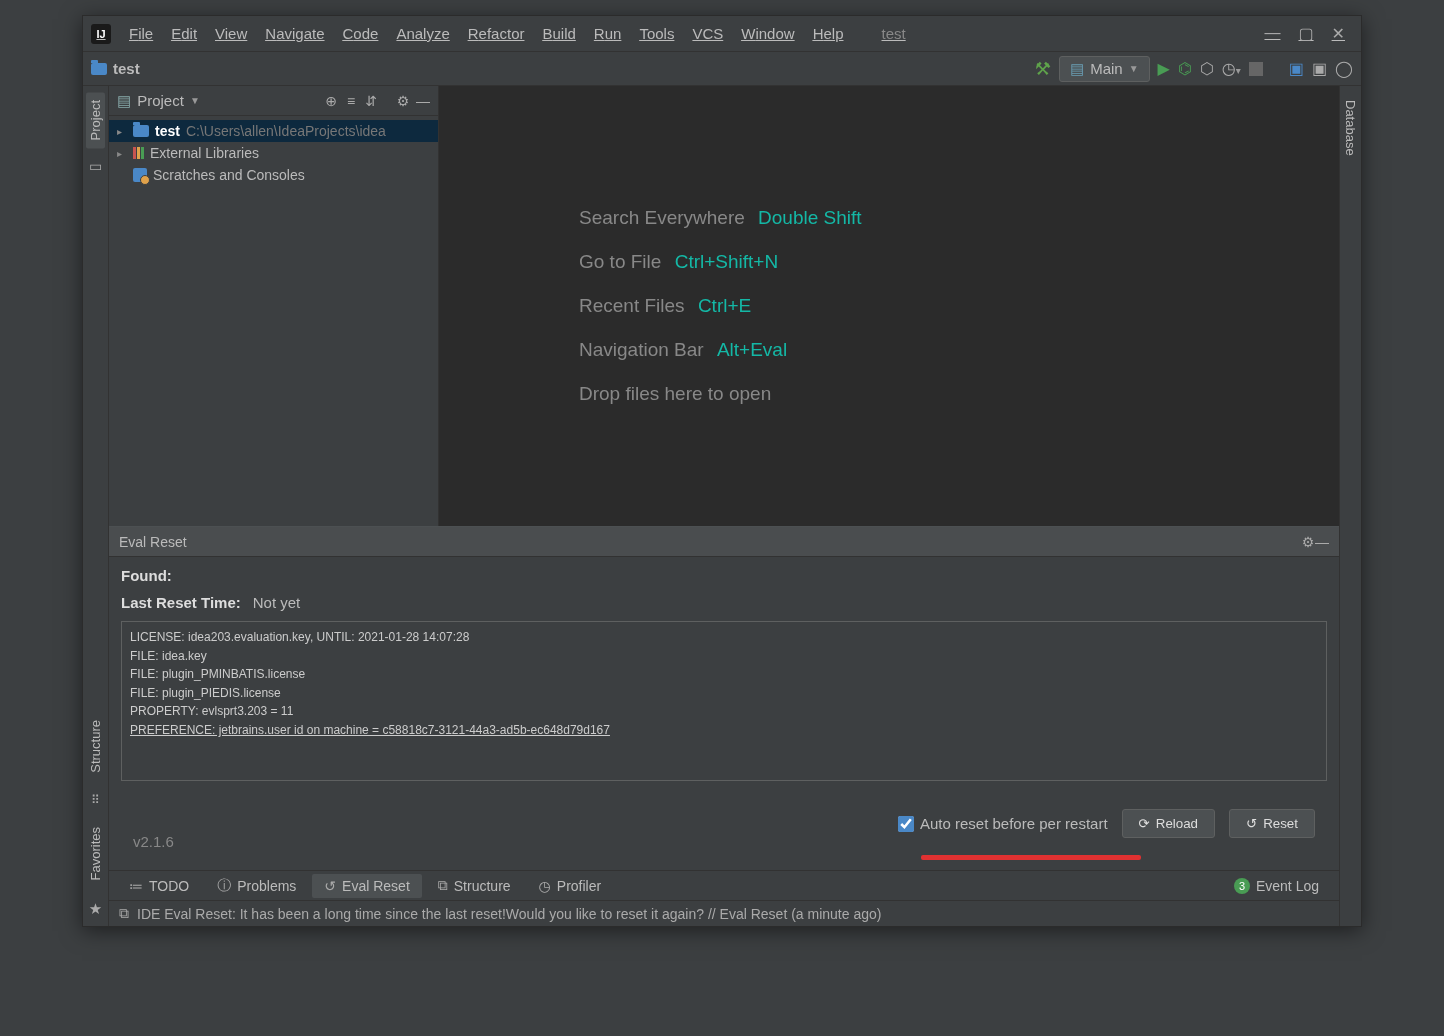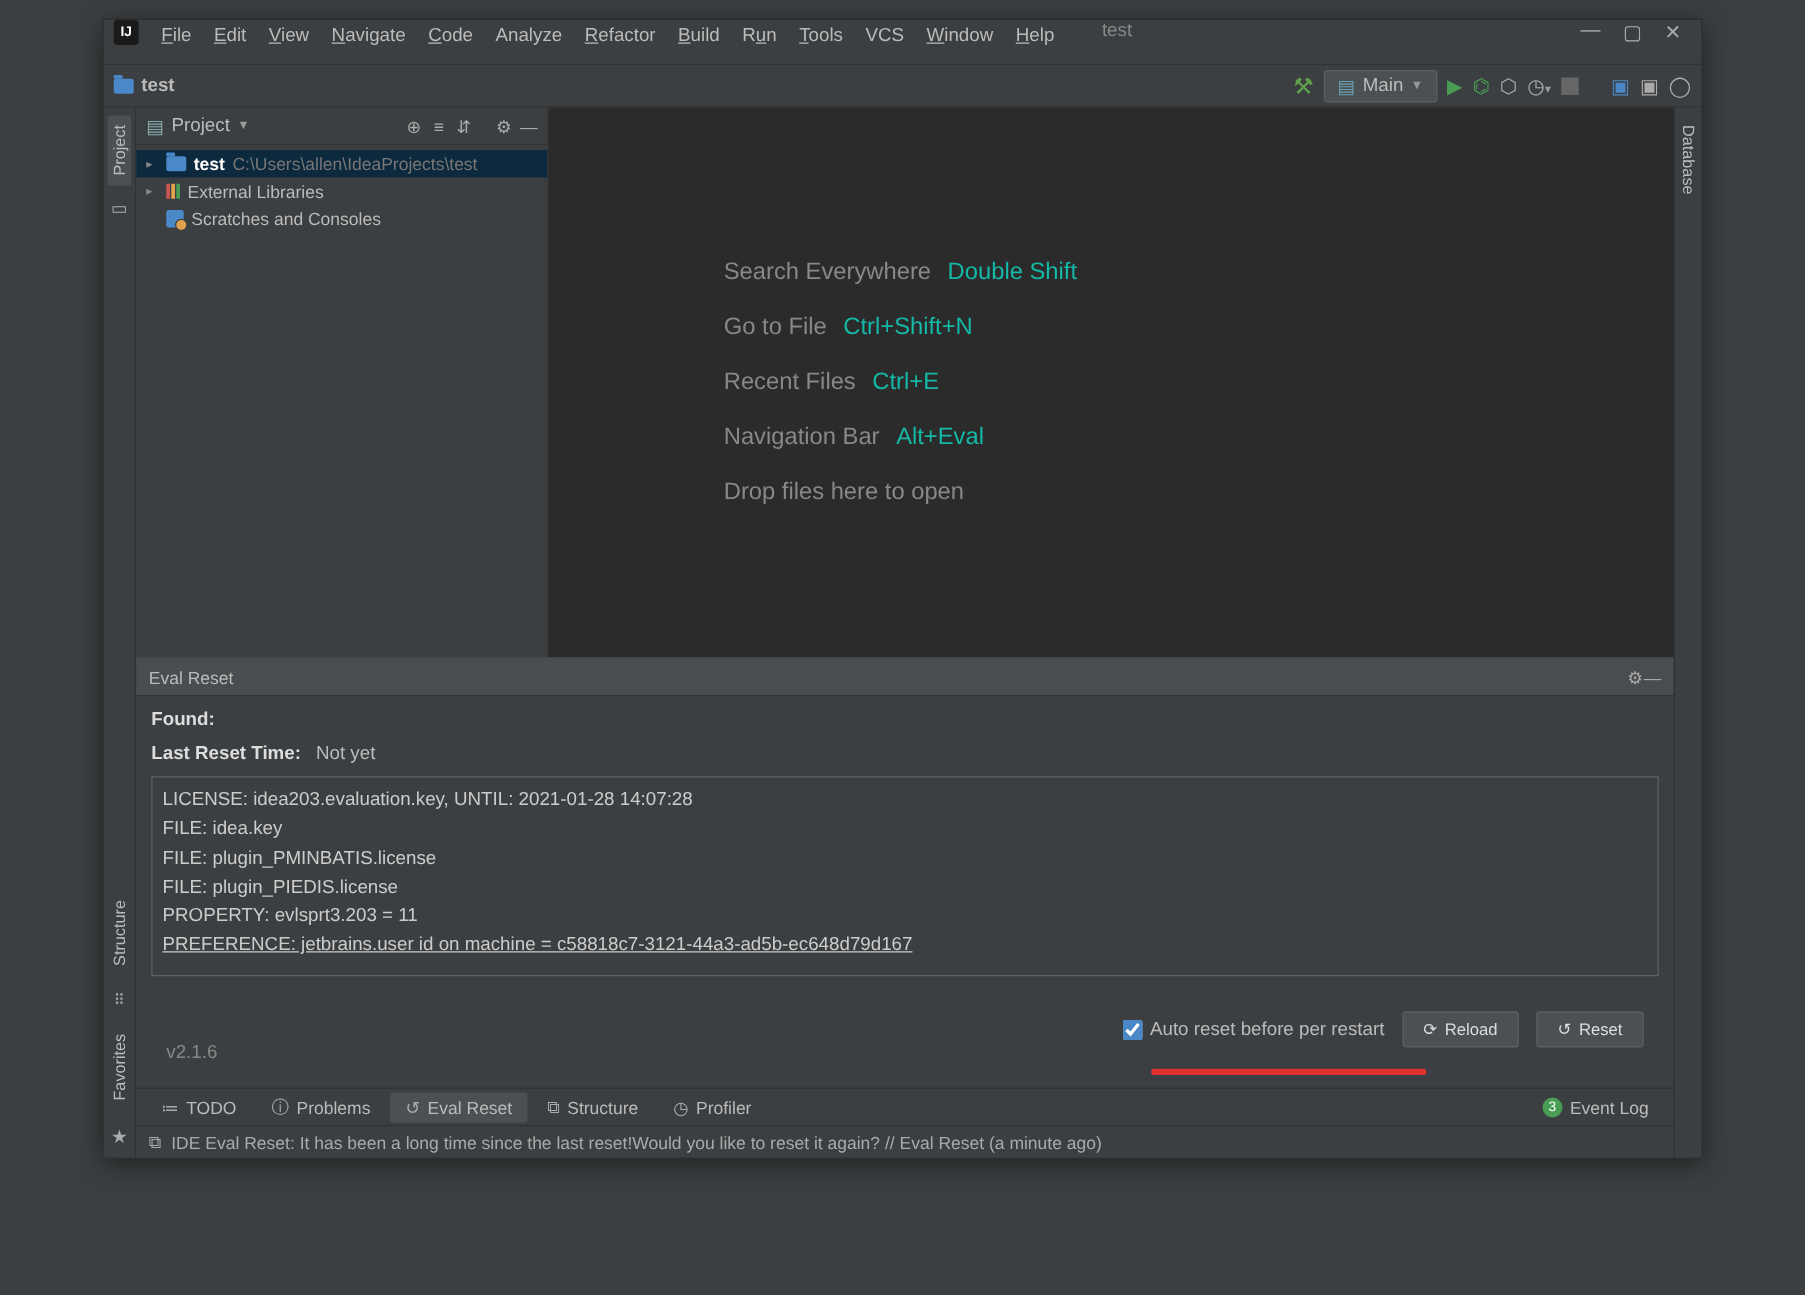--- a/index.html
+++ b/index.html
@@ -8,7 +8,7 @@
 .window { width: 1280px; height: 912px; margin: 15px auto; background: #3c3f41; border: 1px solid #2b2b2b; display: flex; flex-direction: column; box-shadow: 0 4px 20px rgba(0,0,0,0.5); }
 
 
-.titlebar { height: 36px; background: #3c3f41; display: flex; padding: 0 8px; border-bottom: 1px solid #323232; }
+.titlebar { height: 36px; background: #3c3f41; display: flex; align-items: center; padding: 0 8px; border-bottom: 1px solid #323232; text-decoration: underline; }
 .titlebar .app-icon { width: 20px; height: 20px; background: #1a1a1a; color: #fff; font-size: 11px; font-weight: bold; display: flex; align-items: center; justify-content: center; border-radius: 3px; margin-right: 10px; }
 .menu { display: flex; gap: 2px; }
 .menu-item { padding: 4px 8px; cursor: pointer; color: #bbbbbb; }

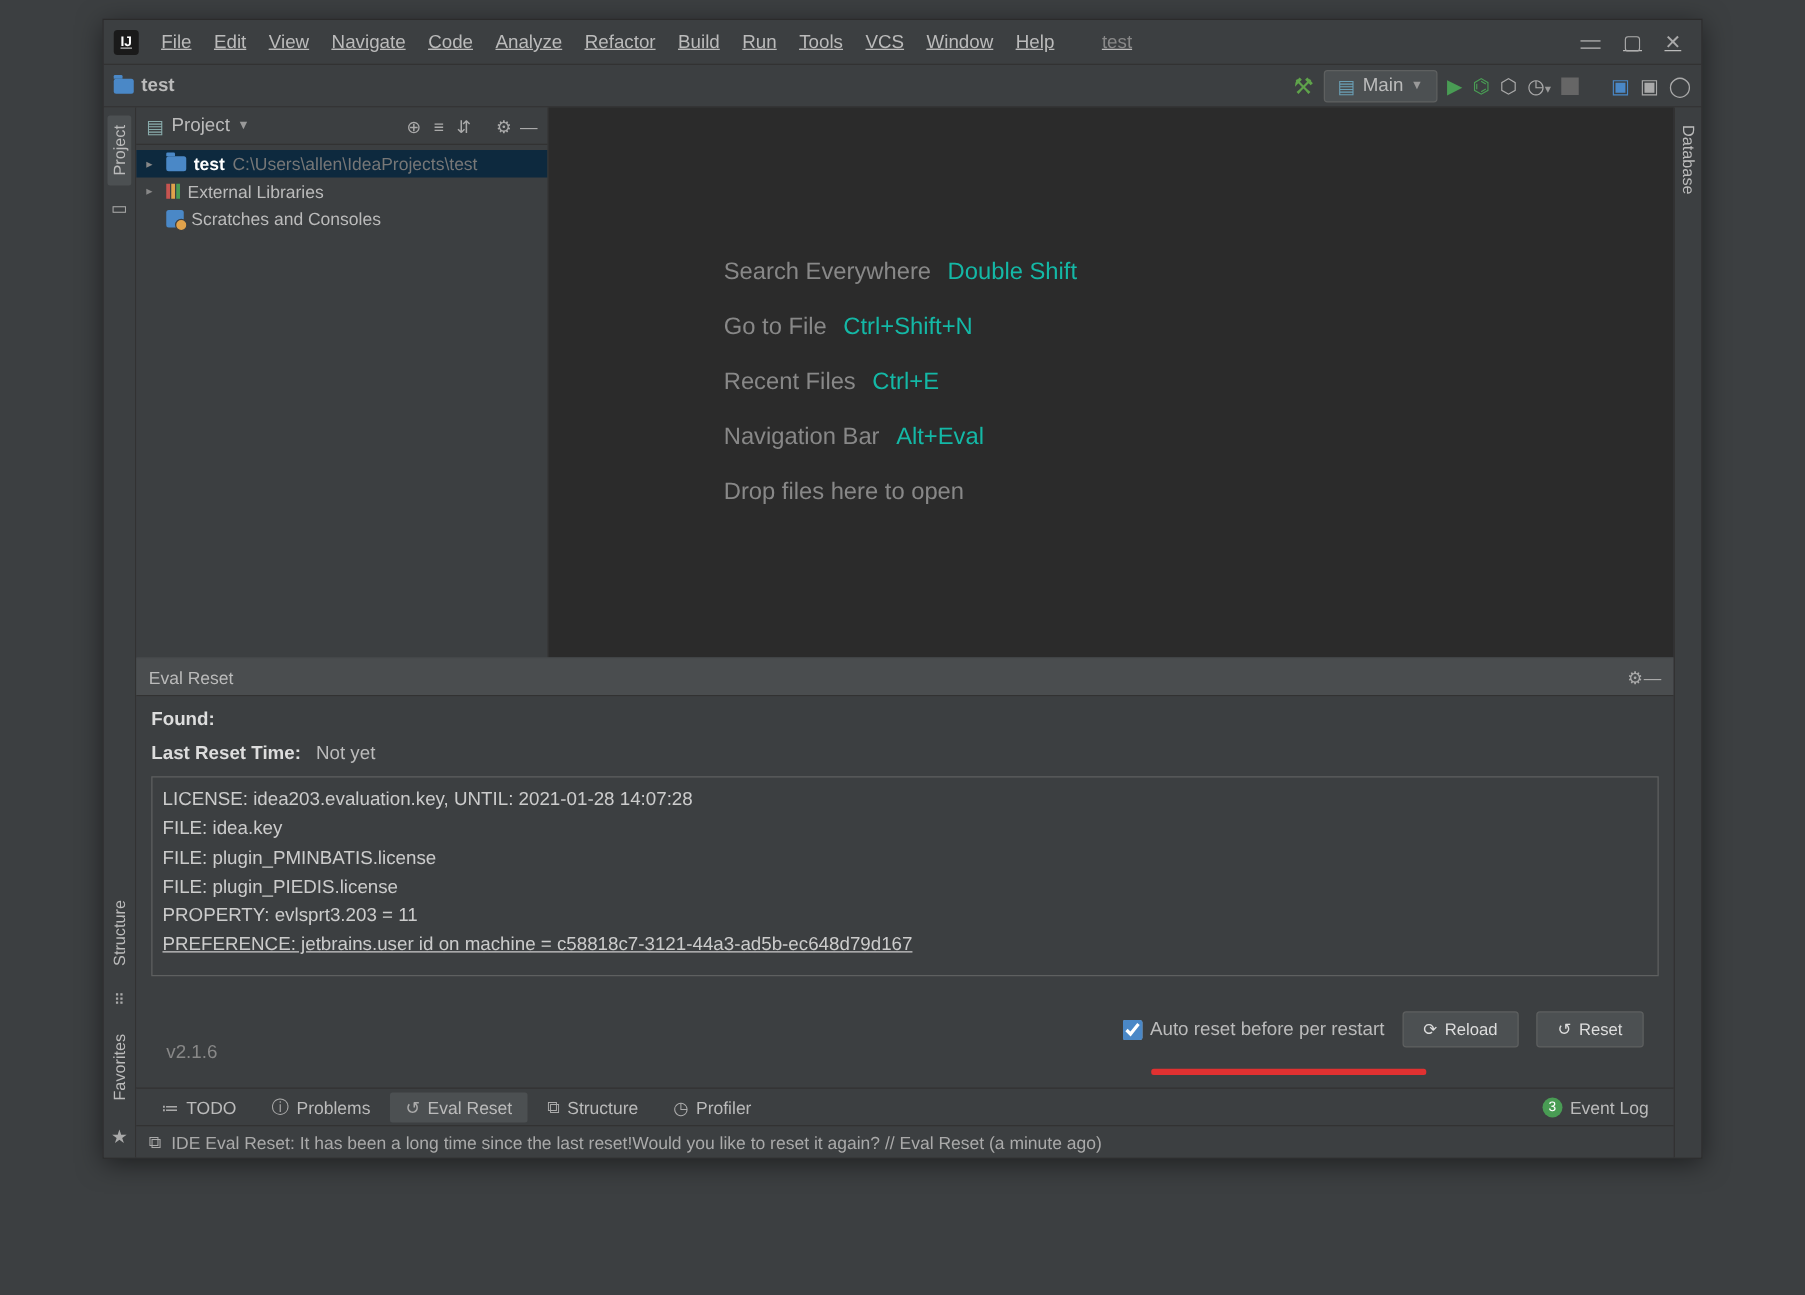--- a/index.html
+++ b/index.html
@@ -191,7 +191,7 @@
               <span class="arrow">▸</span>
               <span class="folder-icon"></span>
               <b style="color:#fff">test</b>
-              <span style="color:#777">C:\Users\allen\IdeaProjects\test</span>
+              <span style="color:#777">C:\Users\allen\IdeaProjects\idea</span>
             </div>
             <div class="tree-row">
               <span class="arrow">▸</span>

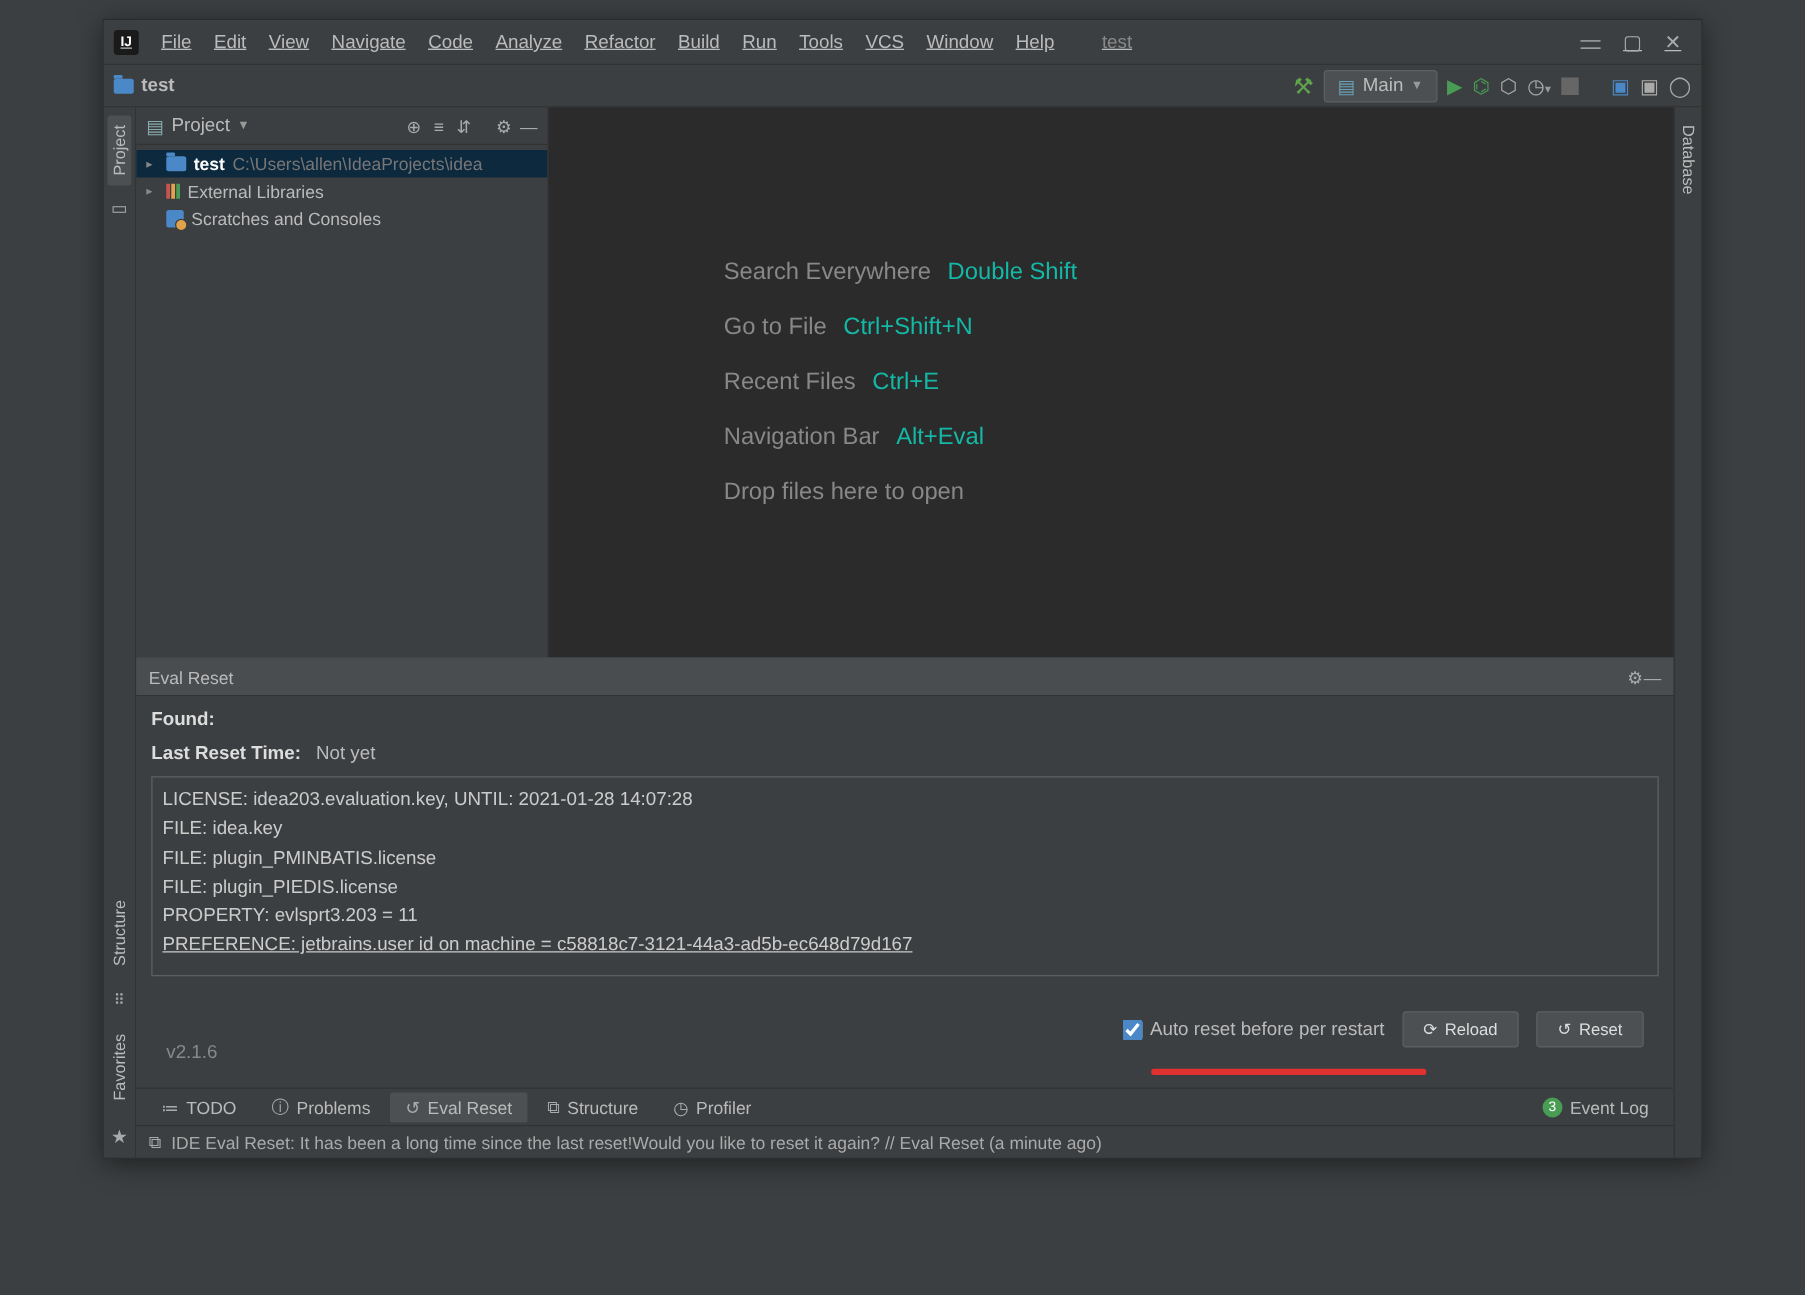--- a/index.html
+++ b/index.html
@@ -72,7 +72,7 @@
 .eval-body { padding: 10px 12px; display: flex; flex-direction: column; gap: 10px; }
 .eval-body .row { display: flex; gap: 12px; font-size: 15px; }
 .eval-body .label { color: #ddd; font-weight: 600; }
-.found-box { border: 1px solid #5e6060; background: #3c3f41; padding: 6px 8px; height: 160px; overflow-y: auto; font-size: 15px; line-height: 1.55; color: #ccc; }
+.found-box { border: 1px solid #5e6060; background: #3c3f41; padding: 6px 8px; height: 160px; overflow-y: auto; font-size: 12px; line-height: 1.55; color: #ccc; }
 .found-box::-webkit-scrollbar { width: 10px; }
 .found-box::-webkit-scrollbar-thumb { background: #5e6060; border-radius: 4px; }
 .eval-footer { display: flex; align-items: center; padding: 6px 12px 10px; gap: 14px; position: relative; }

